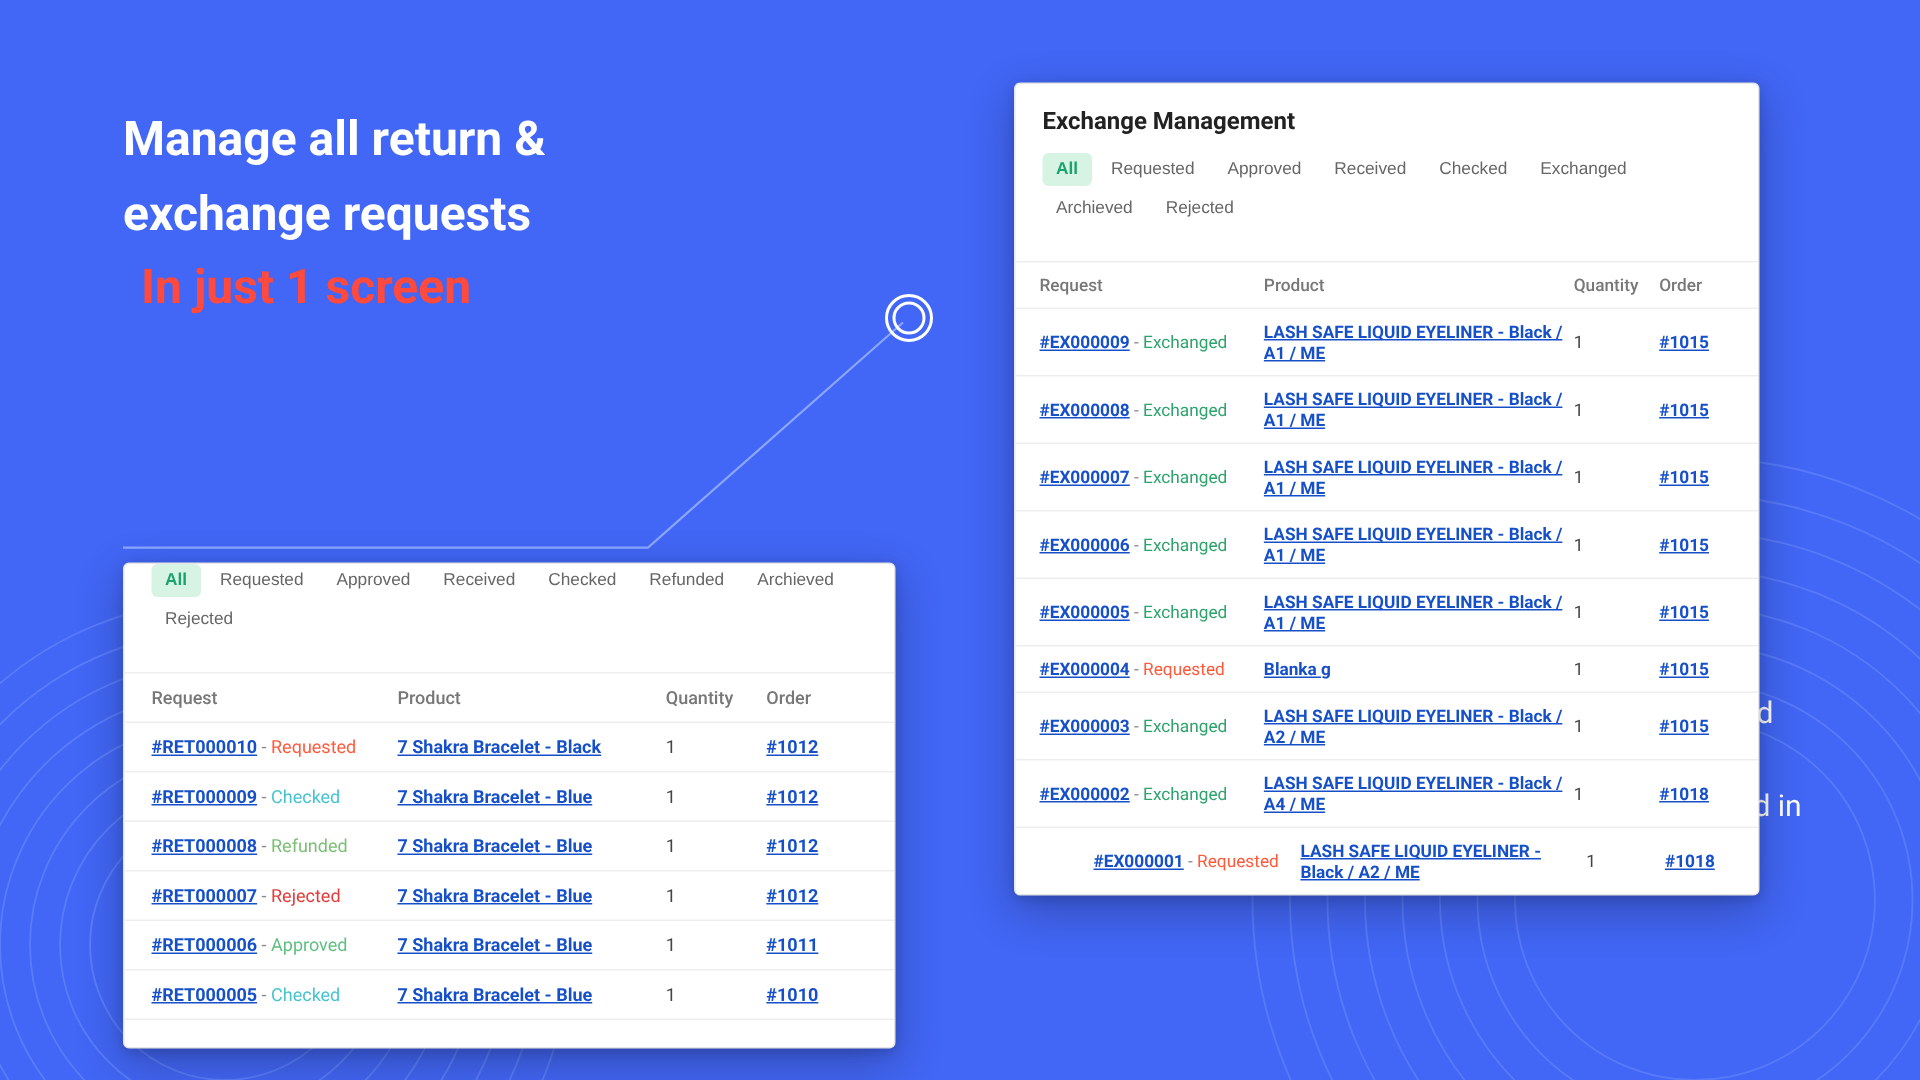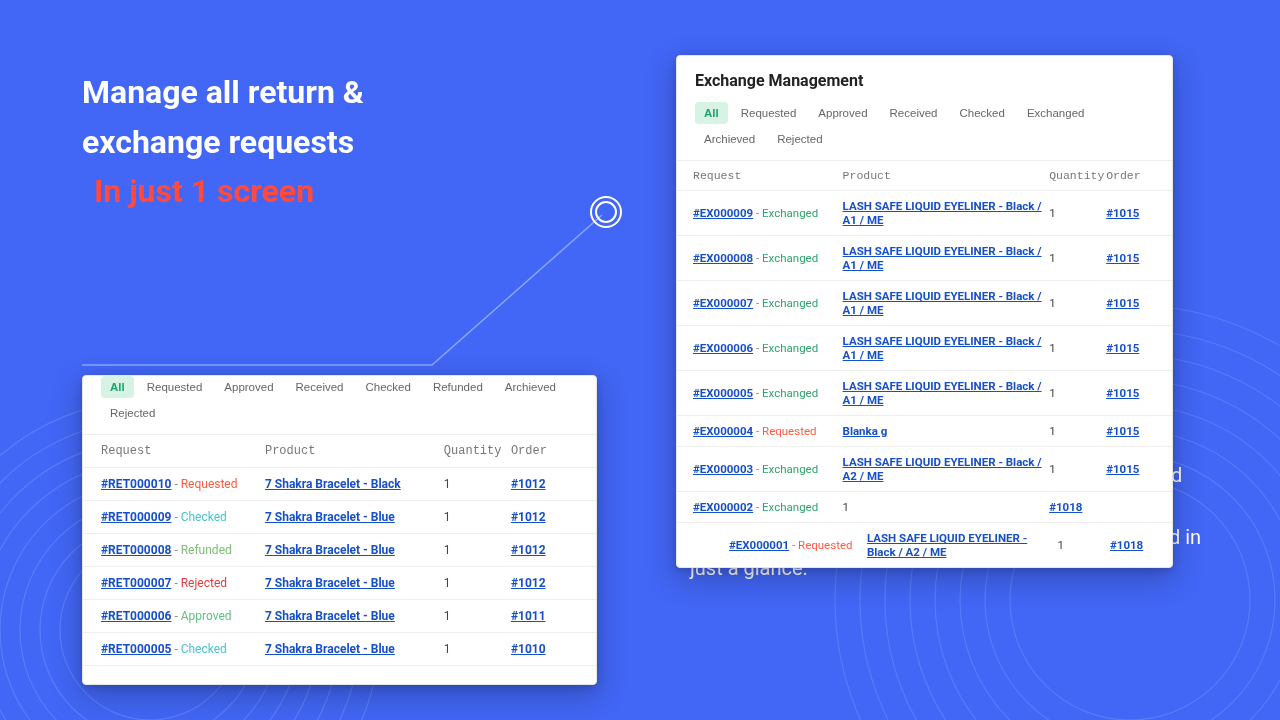--- a/index.html
+++ b/index.html
@@ -68,7 +68,7 @@
   .tabs {
     display:flex;
     gap:4px;
-    padding:0 18px 10px;
+    padding:0 18px 24px;
     border-bottom:1px solid #eee;
     flex-wrap:wrap;
   }

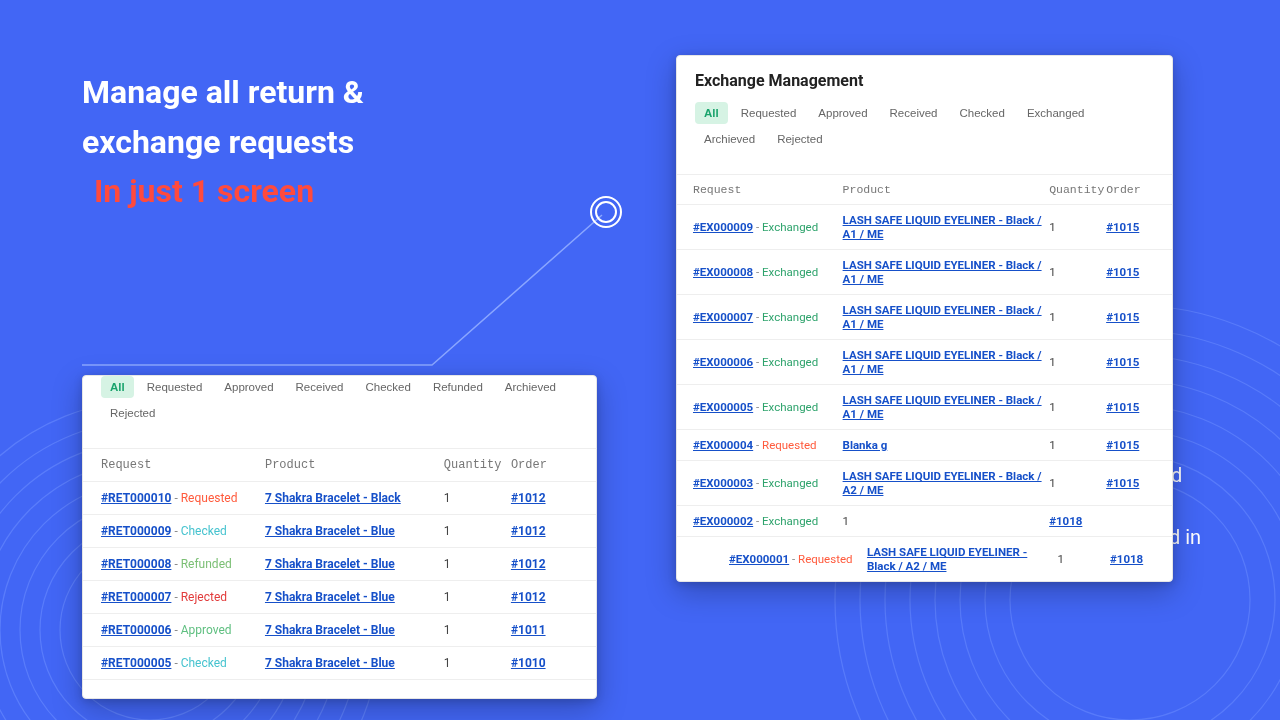--- a/index.html
+++ b/index.html
@@ -94,7 +94,7 @@
     align-items:center;
     border-bottom:1px solid #eee;
   }
-  .thead { color:#777; font-weight:500;font-family:Liberation Mono, monospace; }
+  .thead { color:#777; font-weight:500; }
   .row:last-child { border-bottom:none;margin-left:36px; }
   .req-id {
     color:#1650c9;

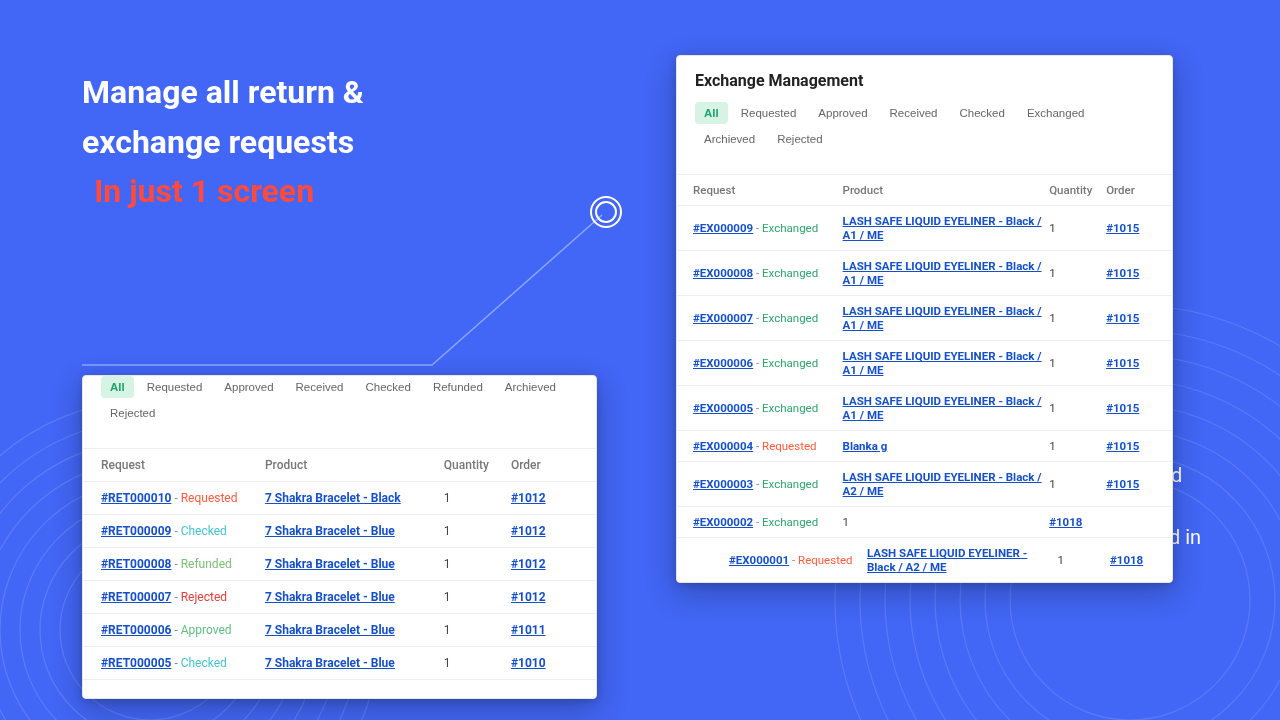--- a/index.html
+++ b/index.html
@@ -360,6 +360,7 @@
          <span class="req-sep"> - </span>
          <span class="status-Exchanged">Exchanged</span>
        </div>
+       <div><span class="prod">LASH SAFE LIQUID EYELINER - Black / A4 / ME</span></div>
        <div class="qty">1</div>
        <div><span class="ord">#1018</span></div>
       </div>

